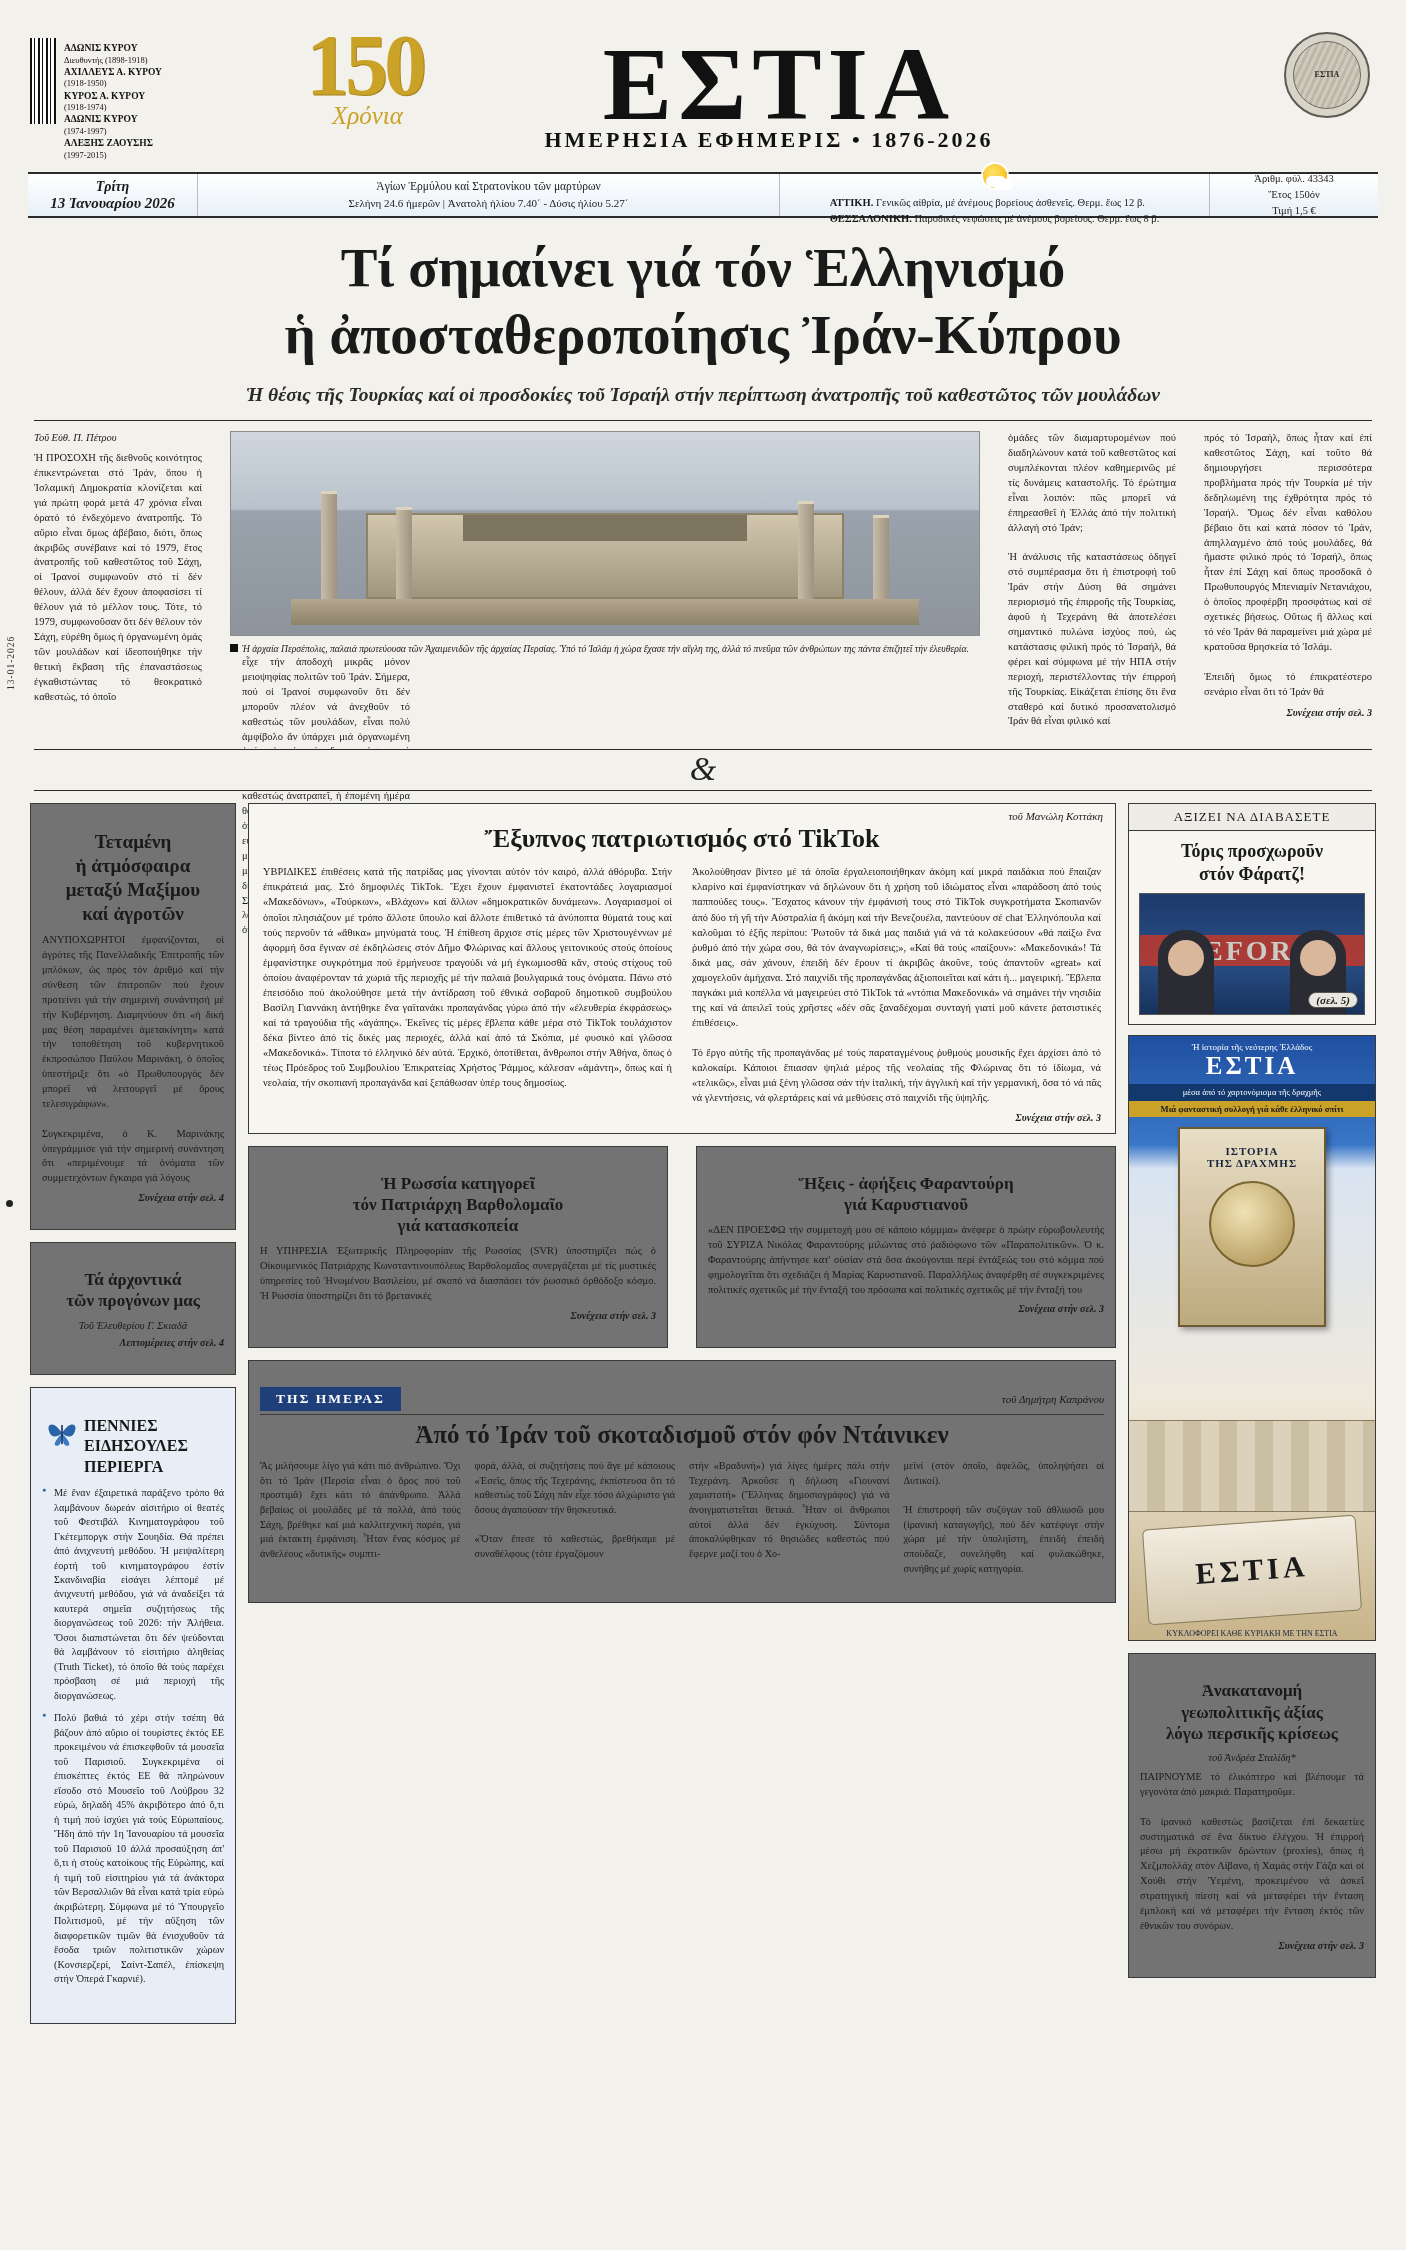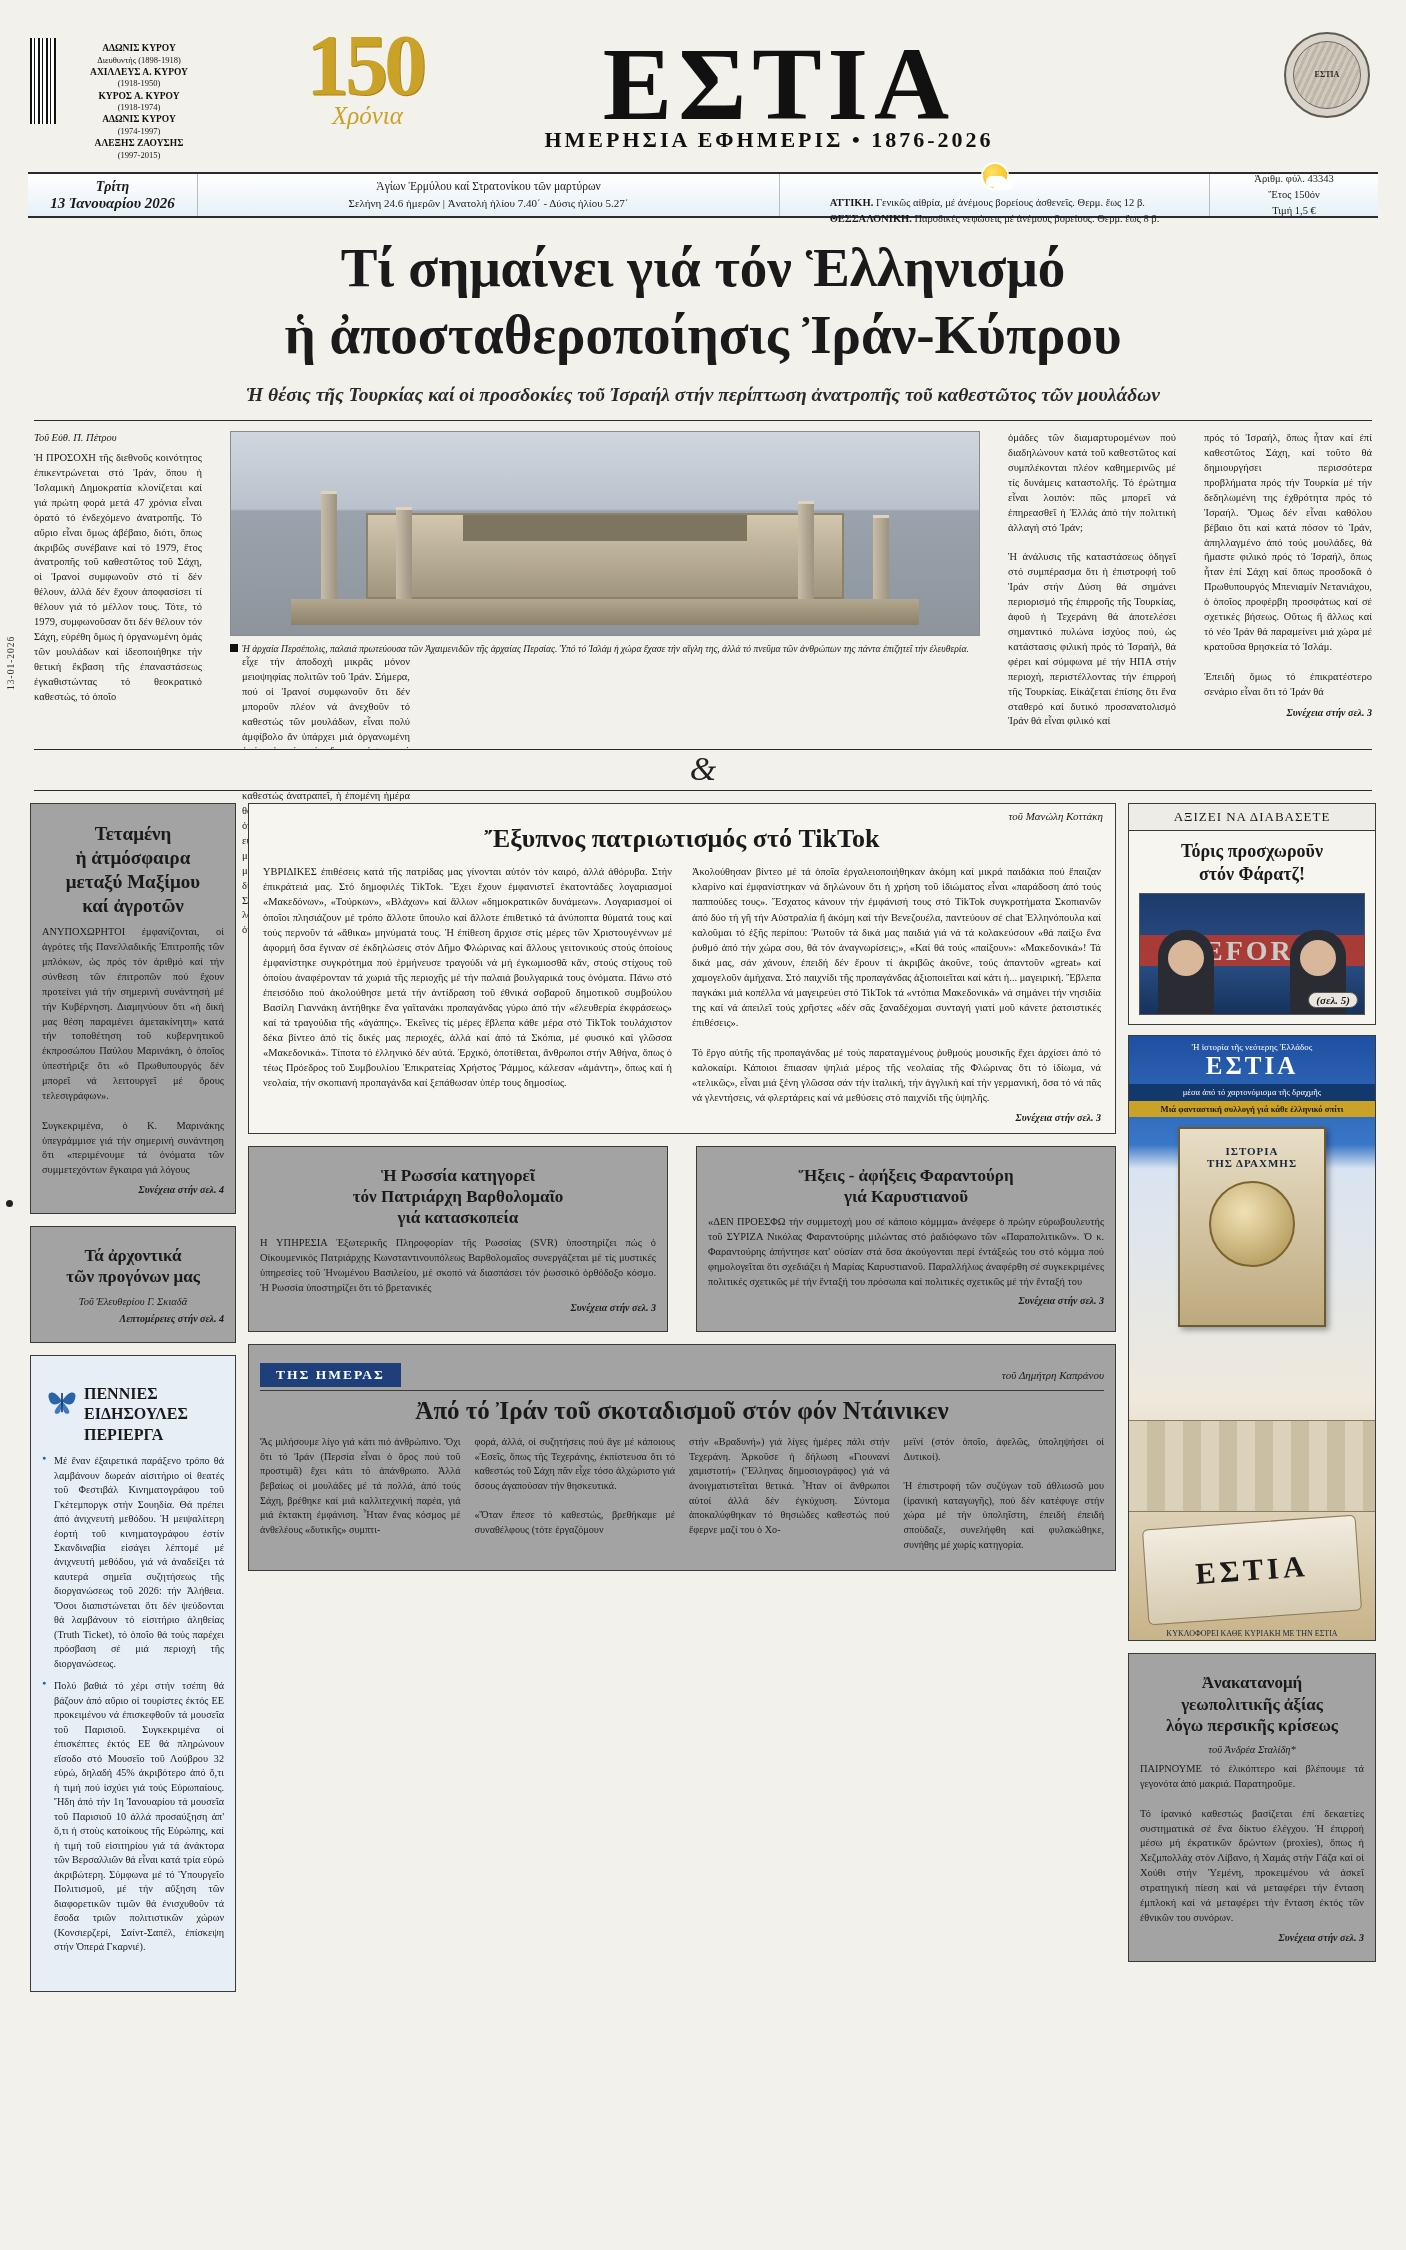--- a/index.html
+++ b/index.html
@@ -38,7 +38,6 @@
     font-family:"Liberation Serif", serif;
     font-size:9.5px;
     line-height:1.32;
-    text-align:center;
     width:150px;
     color:#111;
   }

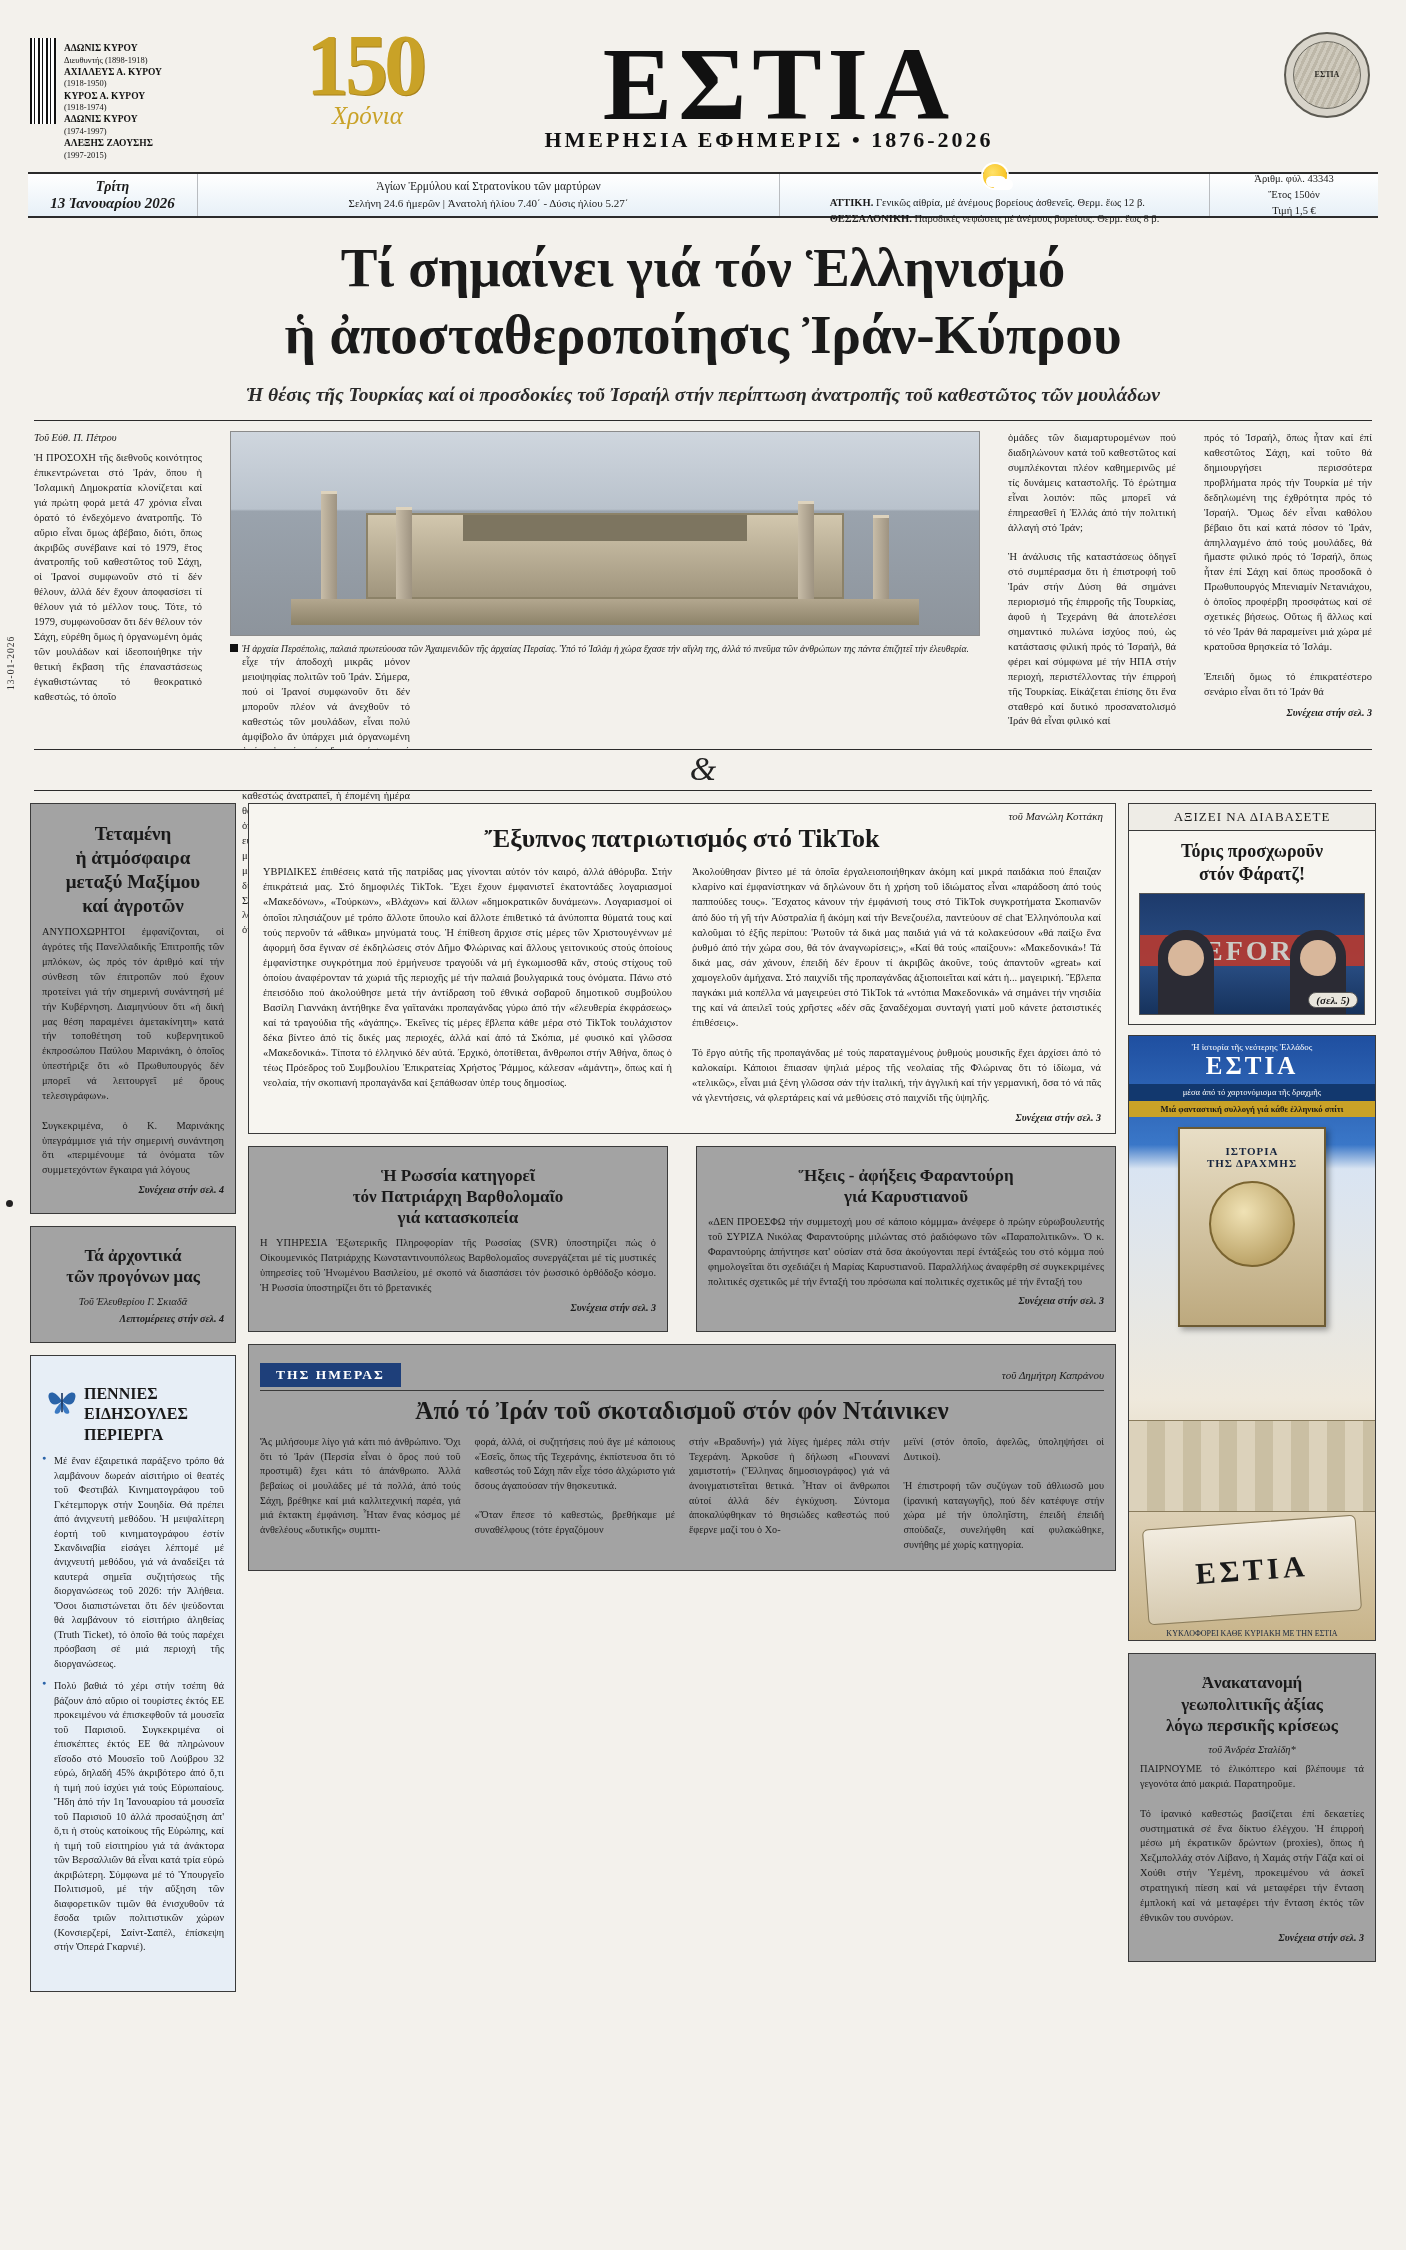--- a/index.html
+++ b/index.html
@@ -246,8 +246,8 @@
 
   .boxed {
     border:1px solid #3a3a3a;
-    padding:18px 11px;
-    background:#a3a3a3;
+    padding:26px 11px;
+    background:#737373;
   }
   h3.bt {
     margin:0 0 8px 0;

